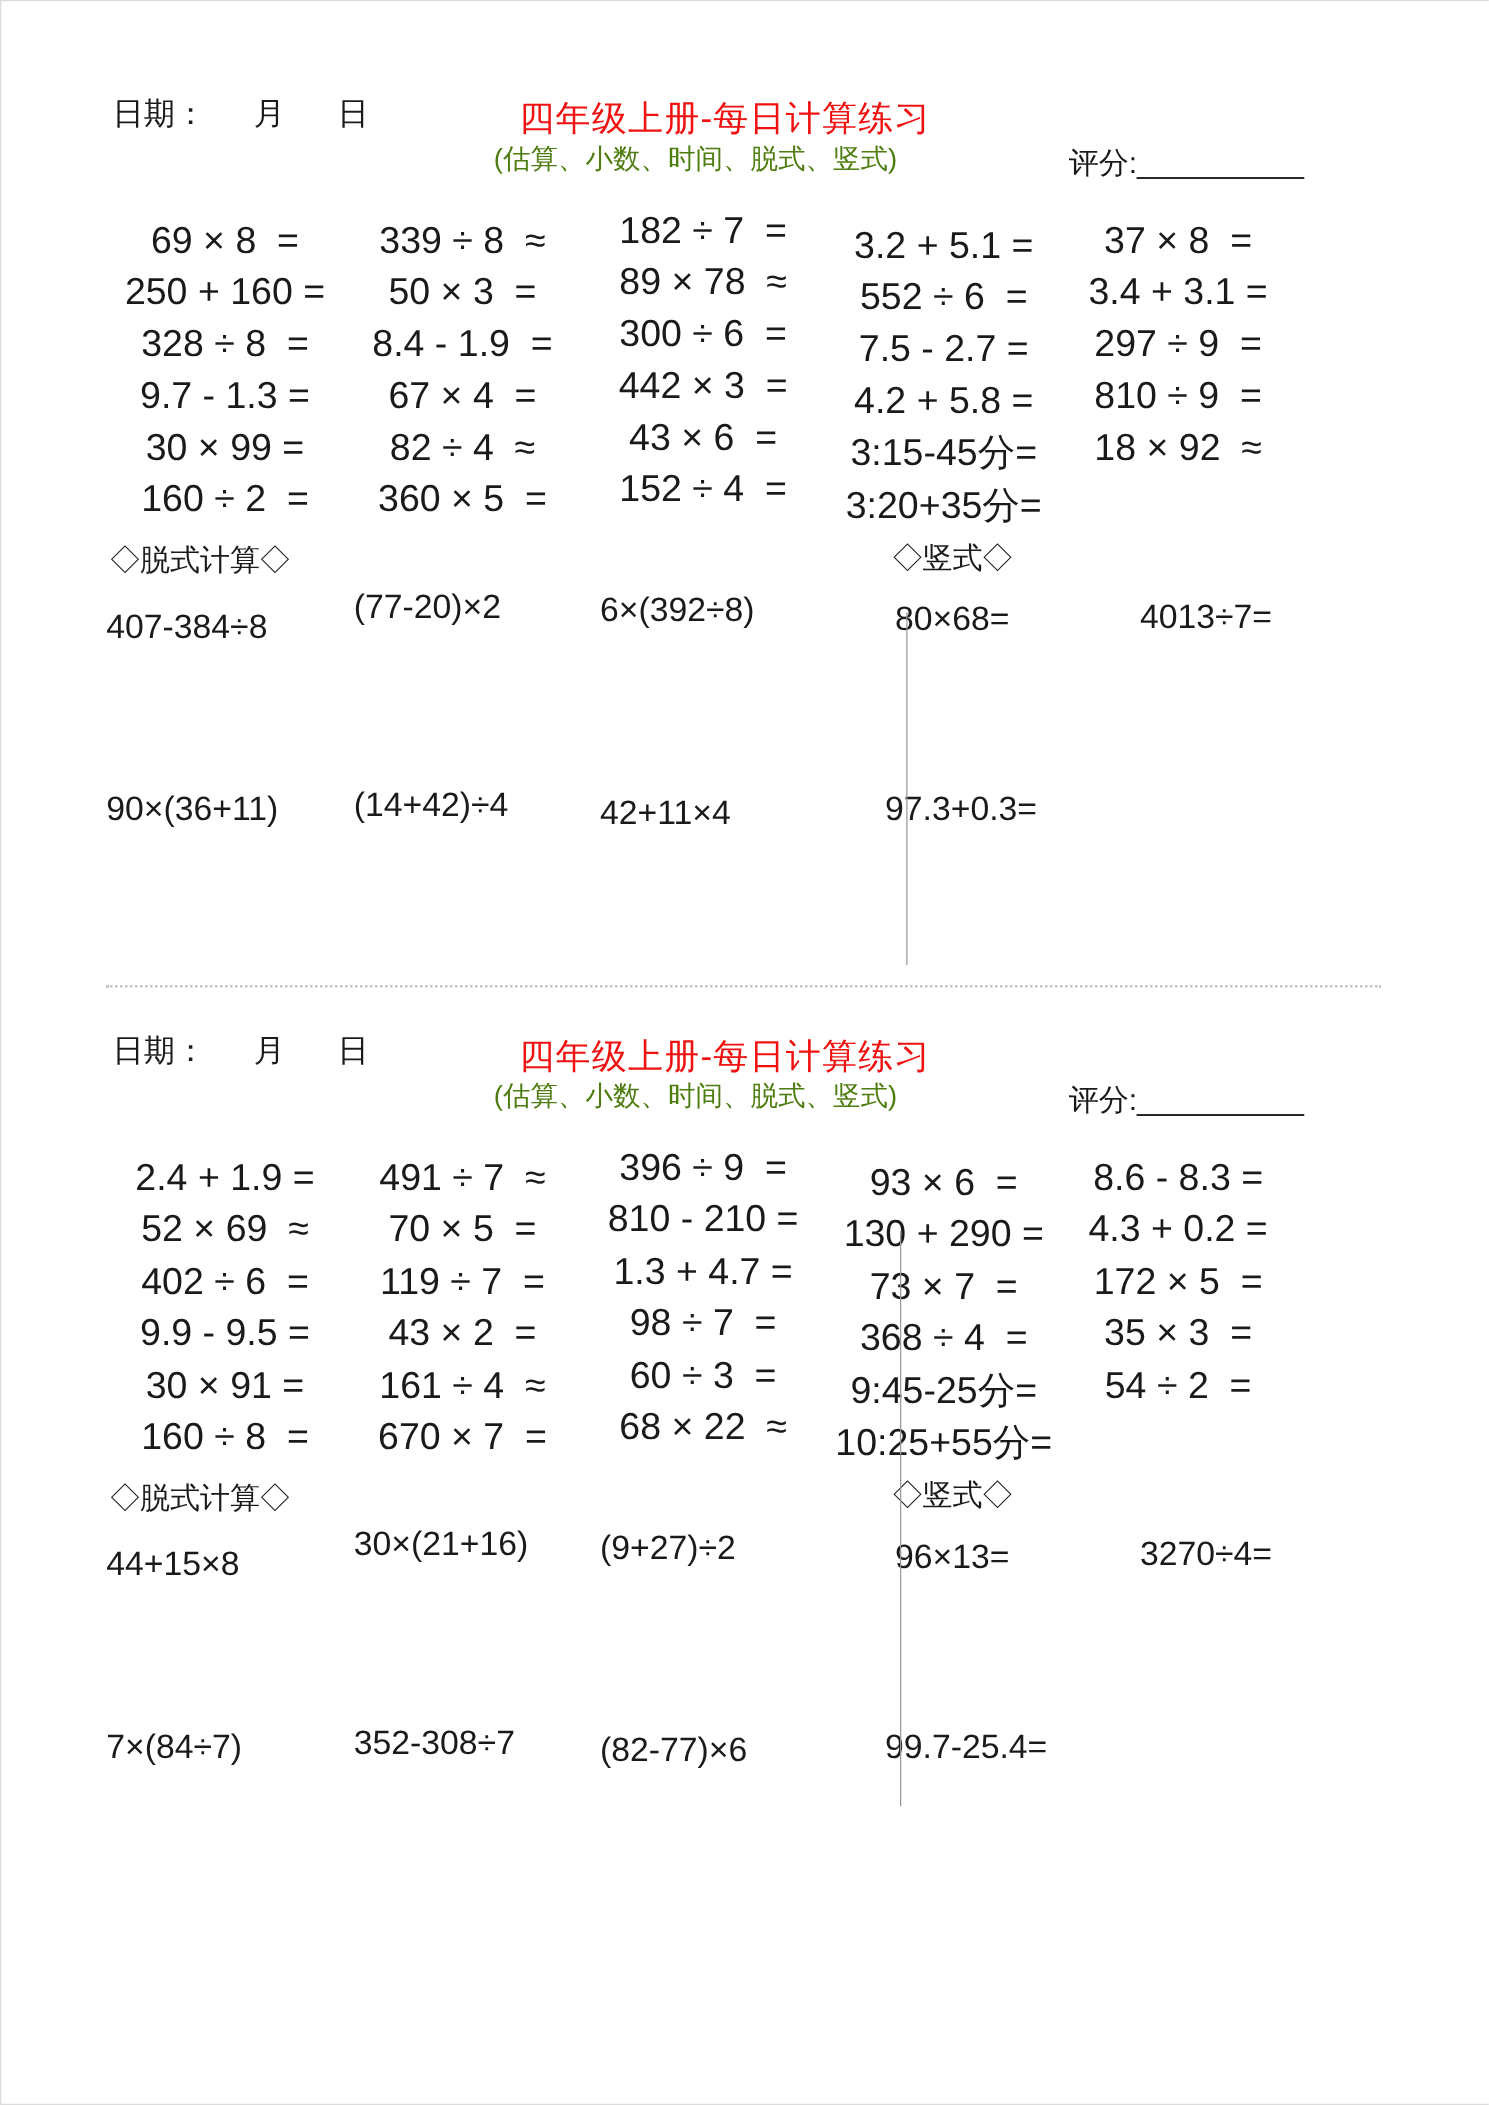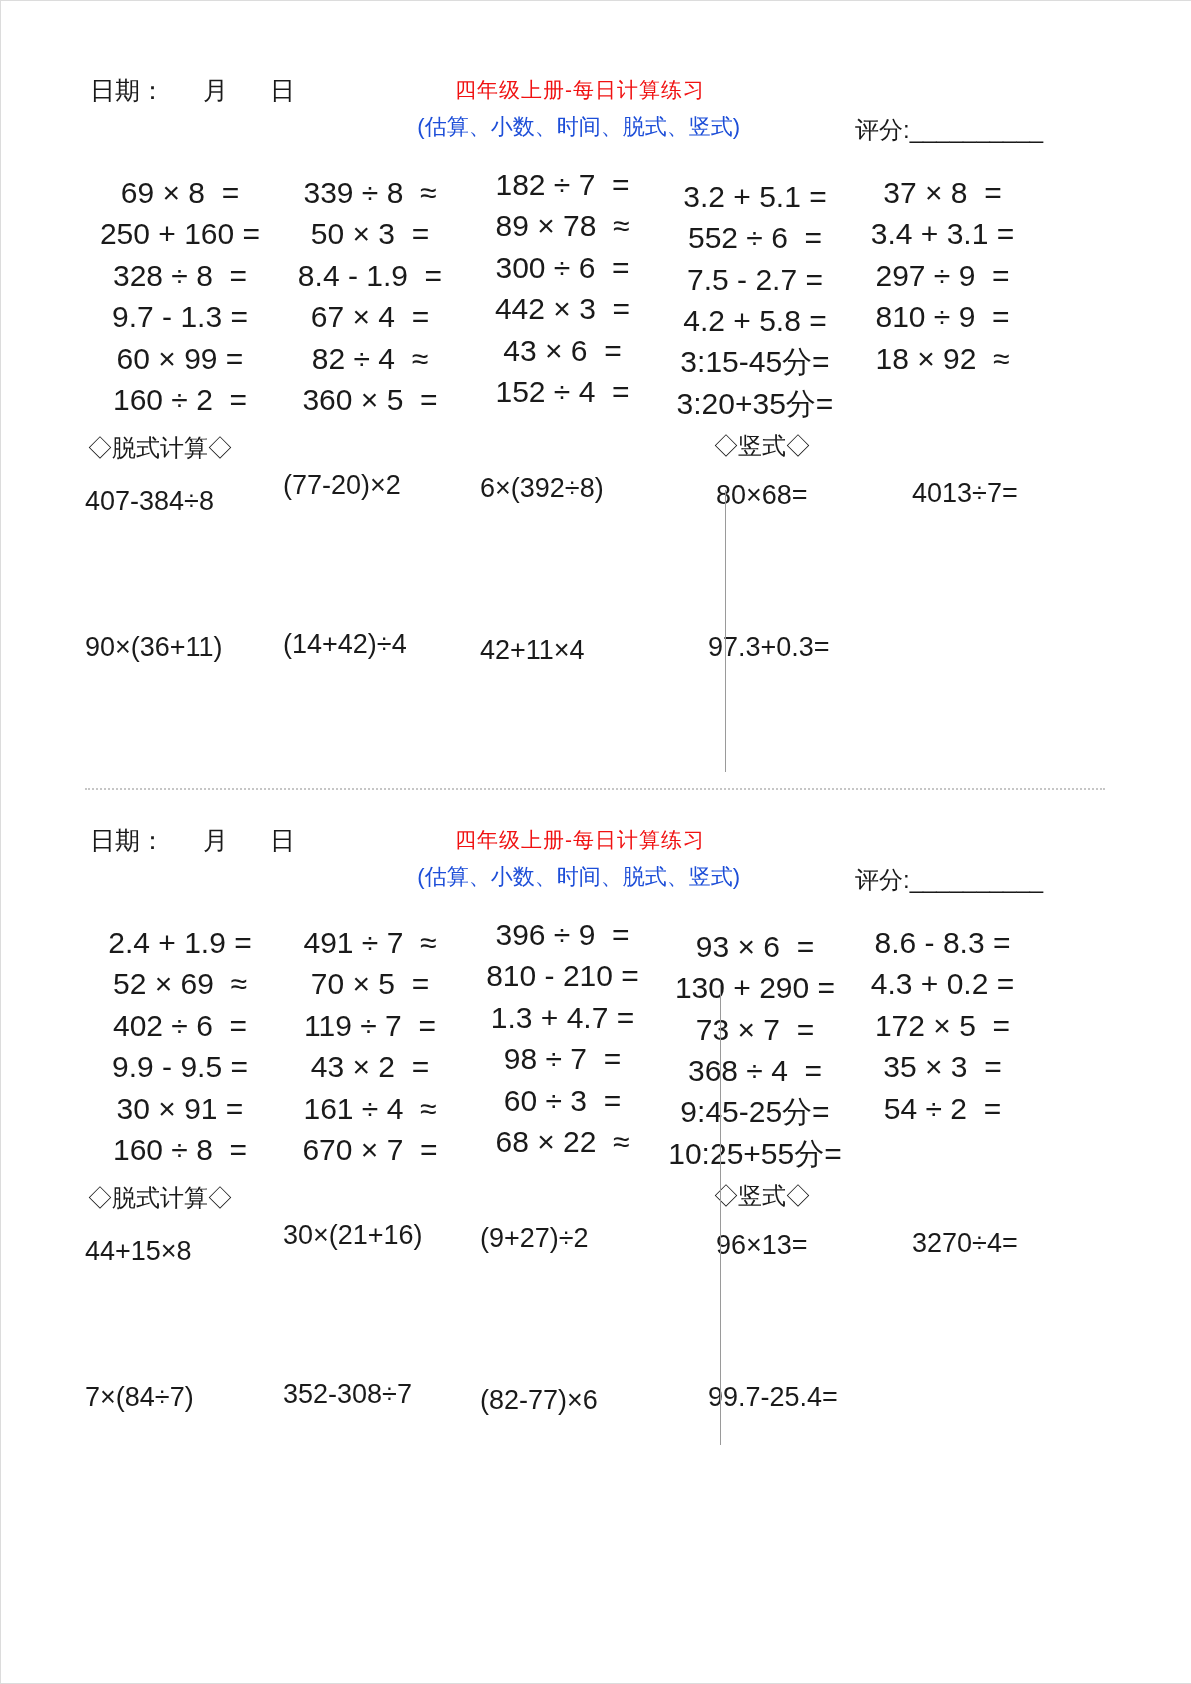--- a/index.html
+++ b/index.html
@@ -17,7 +17,7 @@
   .date-line .gap-m { display:inline-block; width:38px; }
   .date-line .gap-d { display:inline-block; width:42px; }
   .title { position:absolute; left:415px; top:76px; width:330px; text-align:center;
-           font-size:21px; letter-spacing:1px; }
+           font-size:28px; letter-spacing:1px; }
   .subtitle { position:absolute; left:395px; top:112px; width:345px; text-align:right;
               font-size:22px; color:#1d4ed8; }
   .score { position:absolute; left:855px; top:114px; font-size:24px; white-space:pre; }

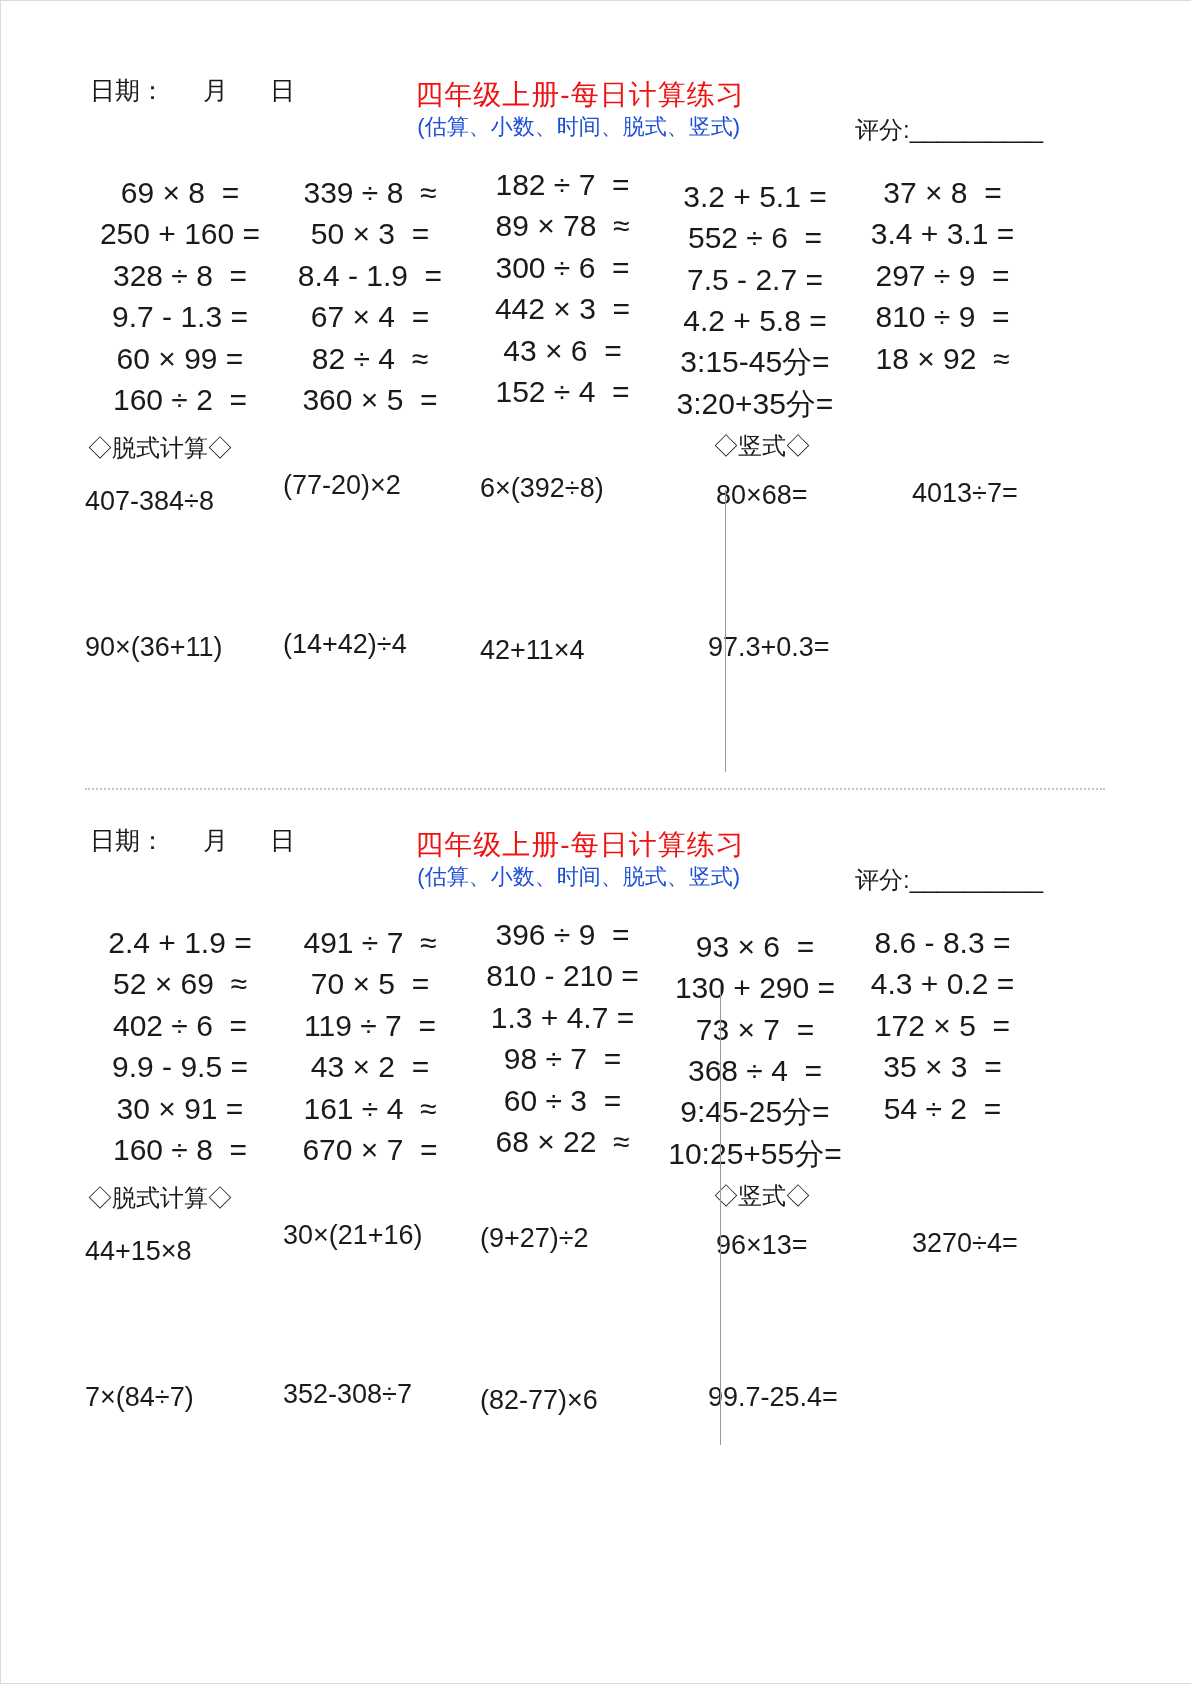--- a/index.html
+++ b/index.html
@@ -18,8 +18,8 @@
   .date-line .gap-d { display:inline-block; width:42px; }
   .title { position:absolute; left:415px; top:76px; width:330px; text-align:center;
            font-size:28px; letter-spacing:1px; }
-  .subtitle { position:absolute; left:395px; top:112px; width:345px; text-align:right;
-              font-size:22px; color:#1d4ed8; }
+  .subtitle { position:absolute; left:395px; top:112px; width:345px; text-align:left;
+              font-size:22px; color:#4d7c0f; }
   .score { position:absolute; left:855px; top:114px; font-size:24px; white-space:pre; }
 
   

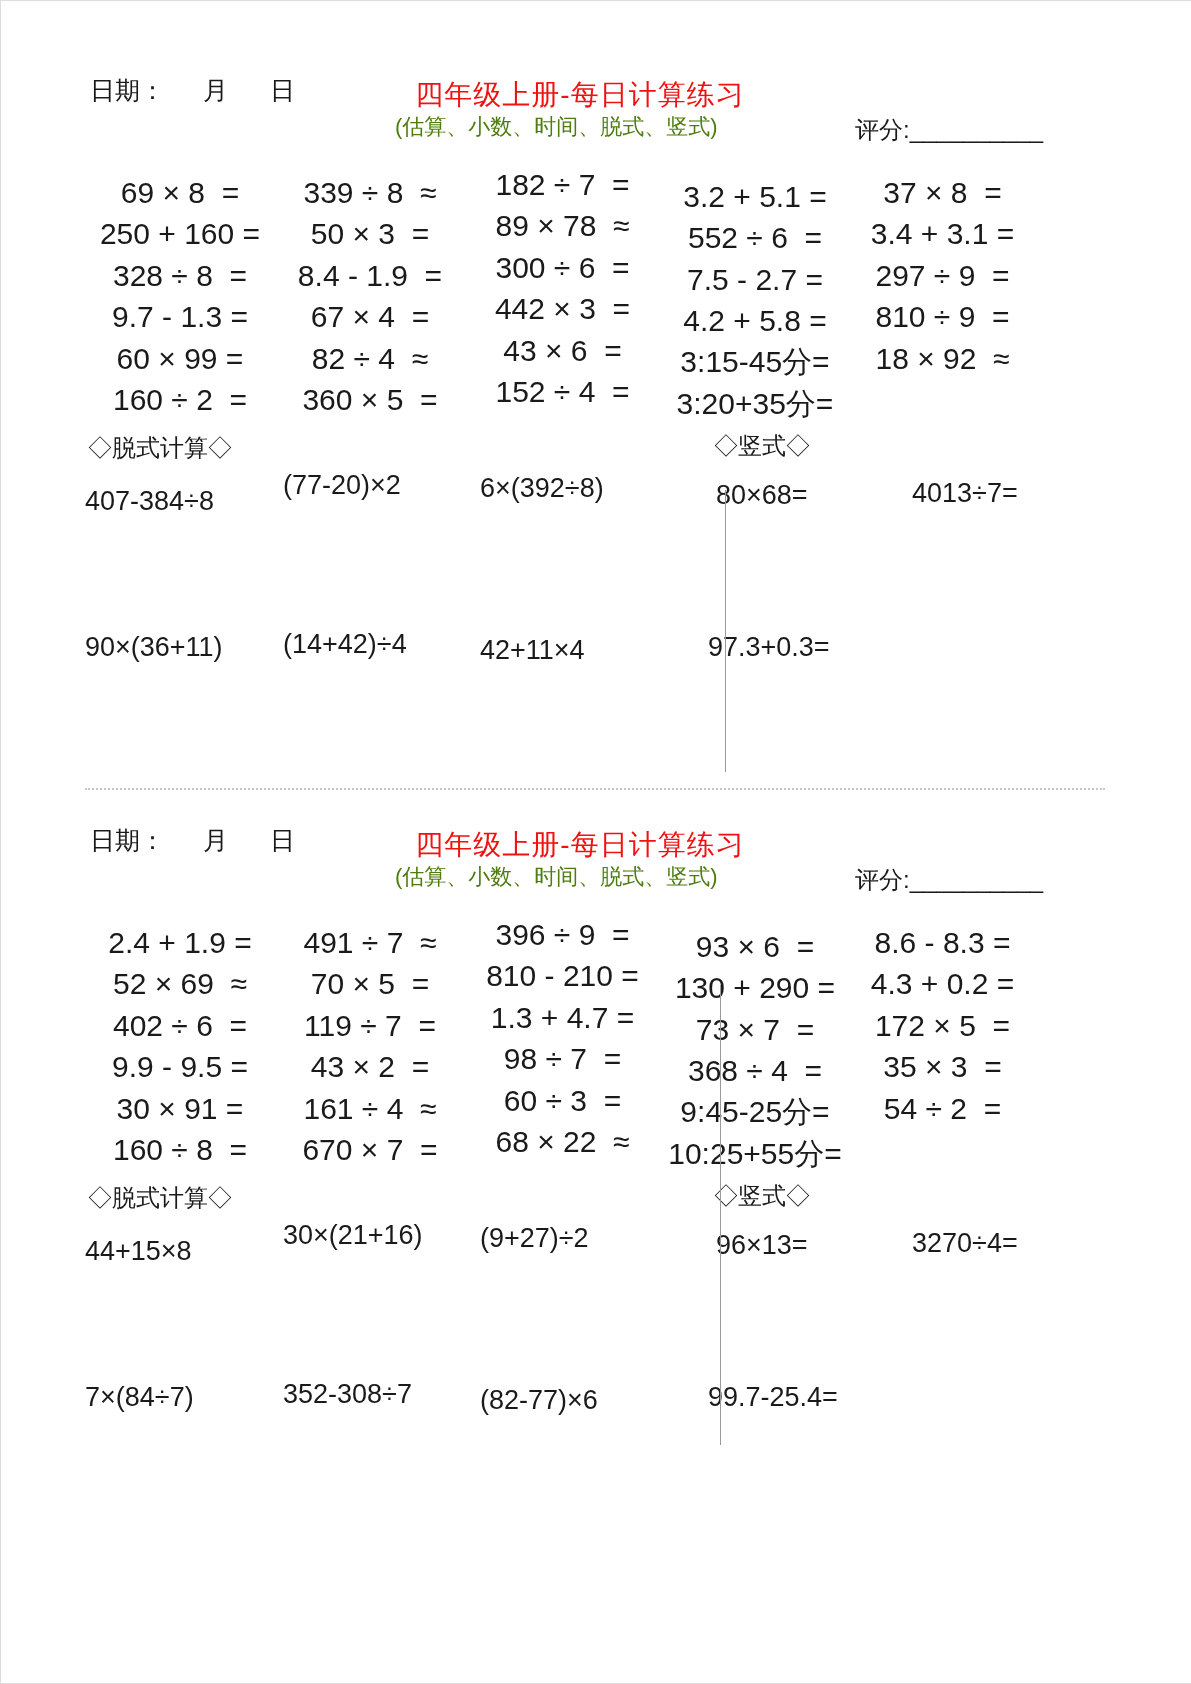--- a/index.html
+++ b/index.html
@@ -77,7 +77,7 @@
         <div class="cell">442 × 3  =</div>
         <div class="cell">4.2 + 5.8 =</div>
         <div class="cell">810 ÷ 9  =</div>
-        <div class="cell">60 × 99 =</div>
+        <div class="cell">30 × 99 =</div>
         <div class="cell">82 ÷ 4  ≈</div>
         <div class="cell">43 × 6  =</div>
         <div class="cell">3:15-45分=</div>

